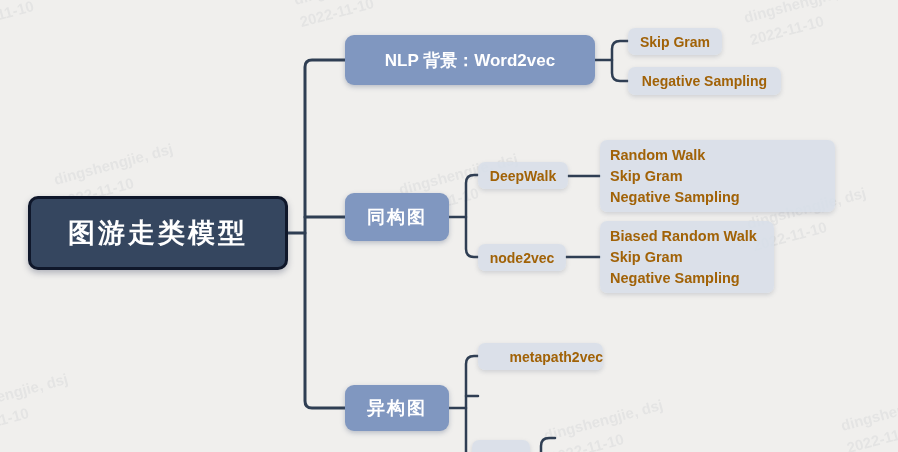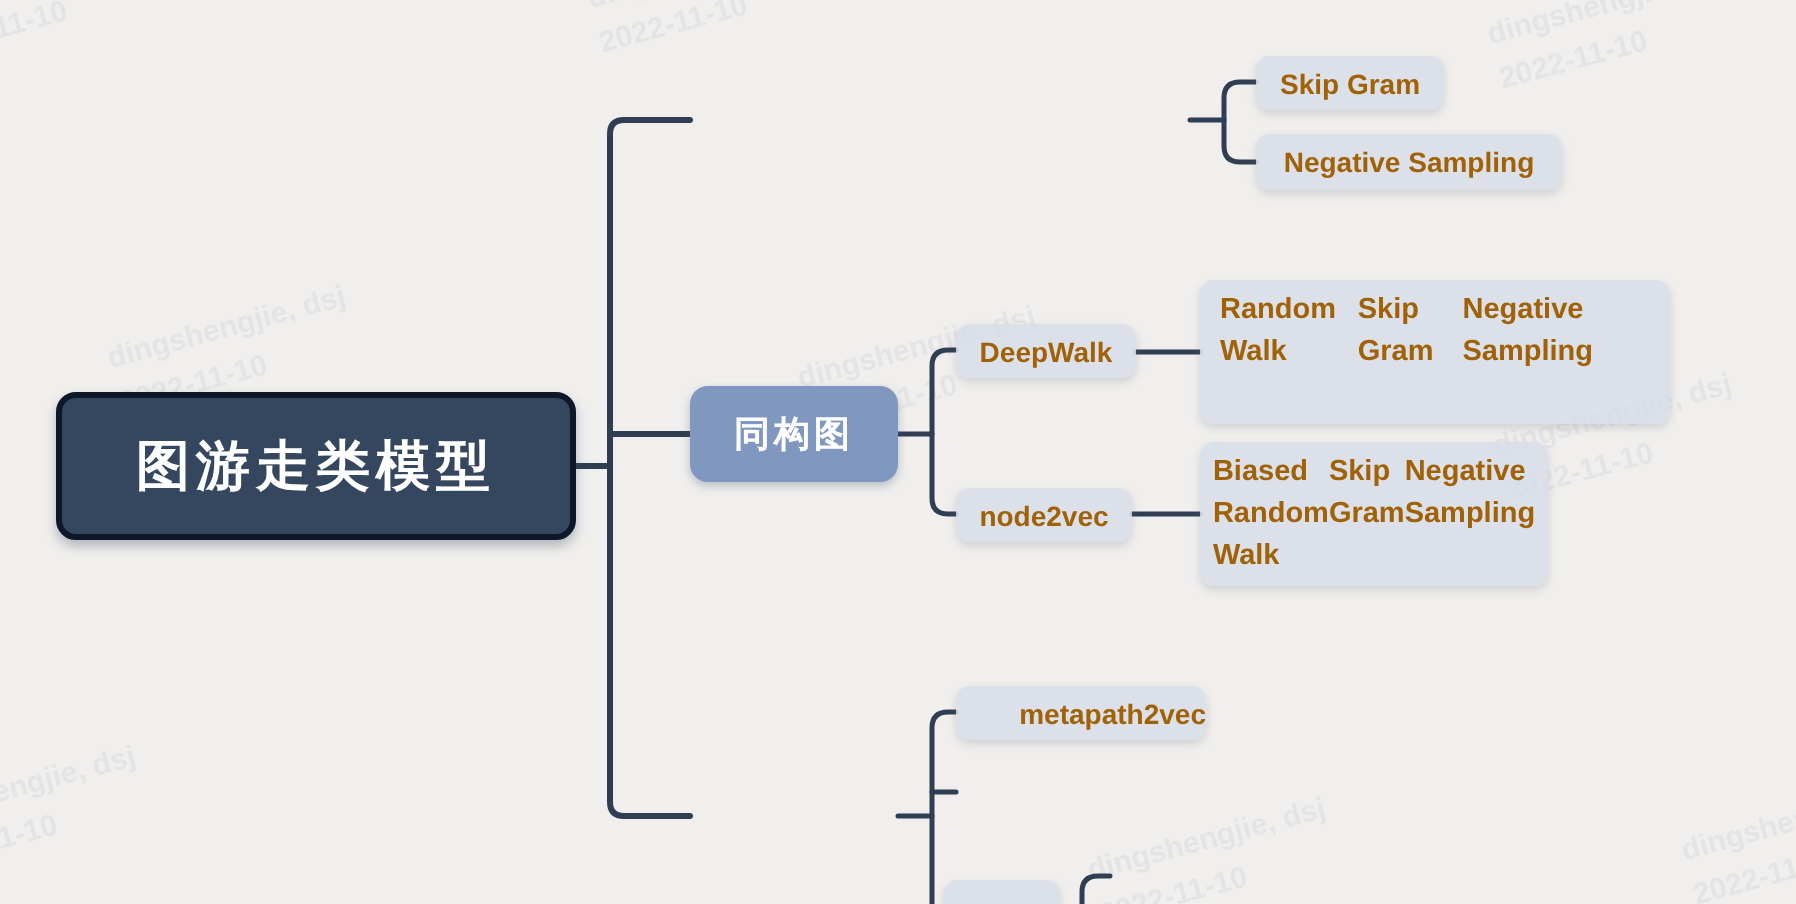--- a/index.html
+++ b/index.html
@@ -117,6 +117,9 @@
     <span>图游走类模型</span>
   </div>
 
+  <div class="node branch nlp">
+    <span>NLP 背景：Word2vec</span>
+  </div>
   <div class="node leaf skipgram">
     <span>Skip Gram</span>
   </div>

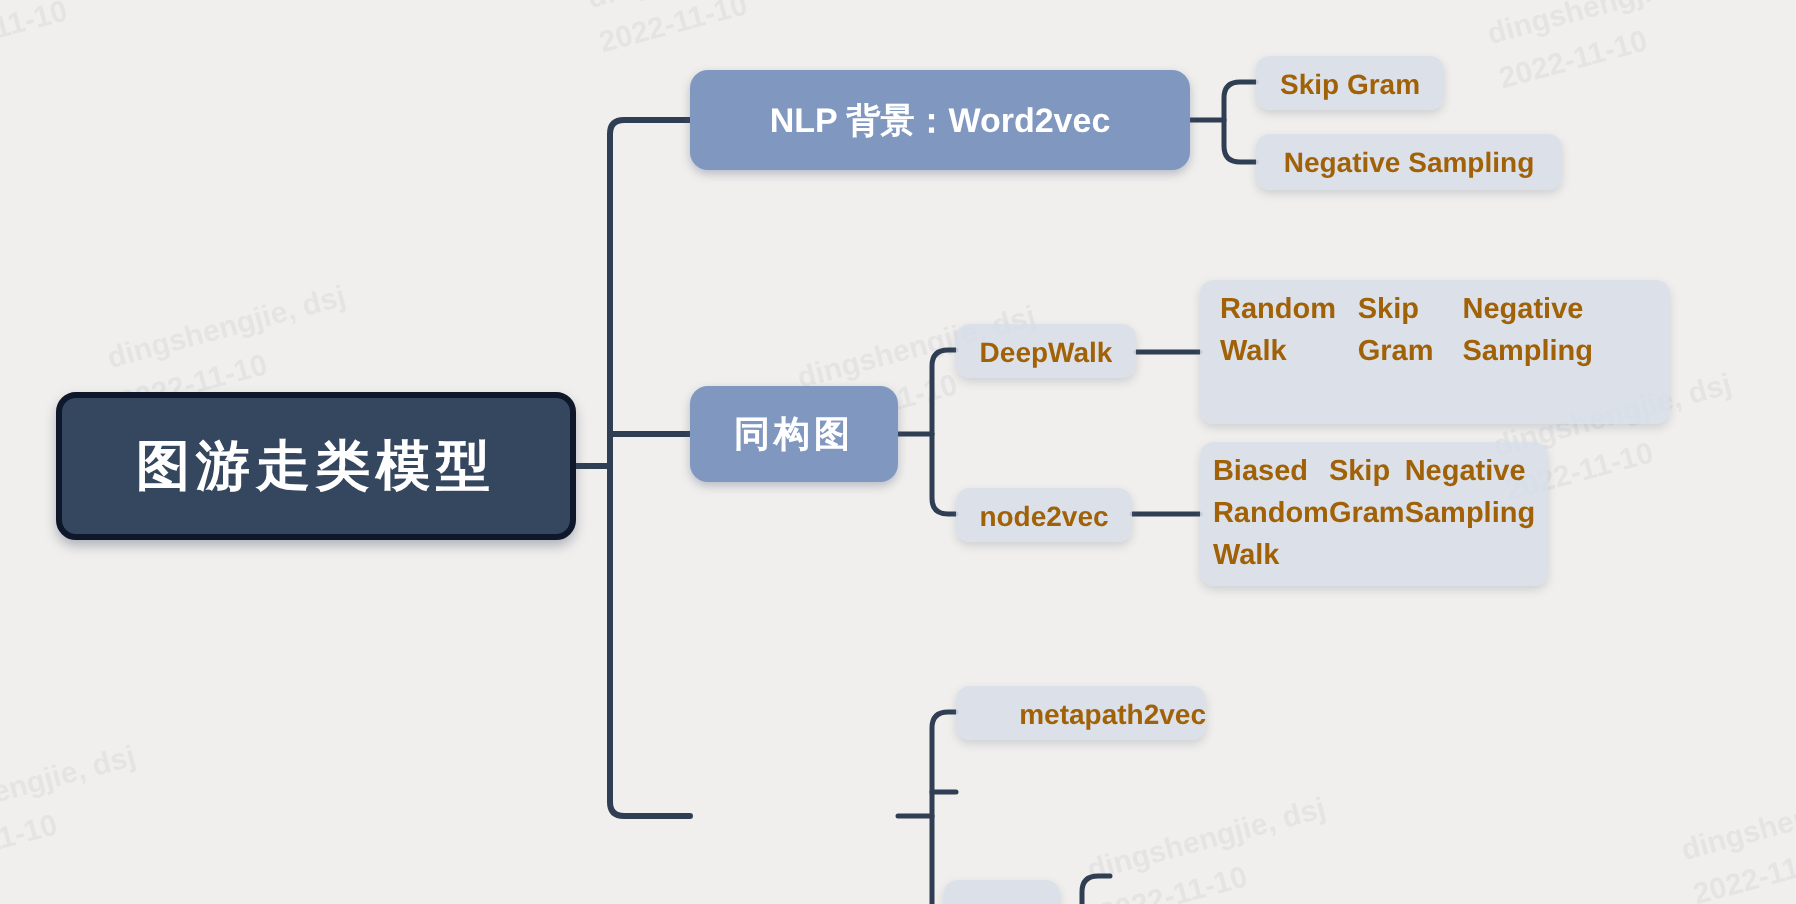--- a/index.html
+++ b/index.html
@@ -41,7 +41,7 @@
   .leaf.mp2vpp{left:478px;top:383px;width:144px;height:27px;}
   .leaf.multimp{left:555px;top:424px;width:188px;height:28px;}
   .leaf.partial{left:472px;top:440px;width:58px;height:20px;border-radius:7px 7px 0 0;}
-  .leaf.multiline{flex-direction:row;align-items:flex-start;justify-content:center;
+  .leaf.multiline{flex-direction:column;align-items:flex-start;justify-content:center;
     padding:5px 10px;font-size:14.5px;line-height:21px;}
   .leaf.dw-details{left:600px;top:140px;width:235px;height:72px;}
   .leaf.n2v-details{left:600px;top:221px;width:174px;height:72px;}

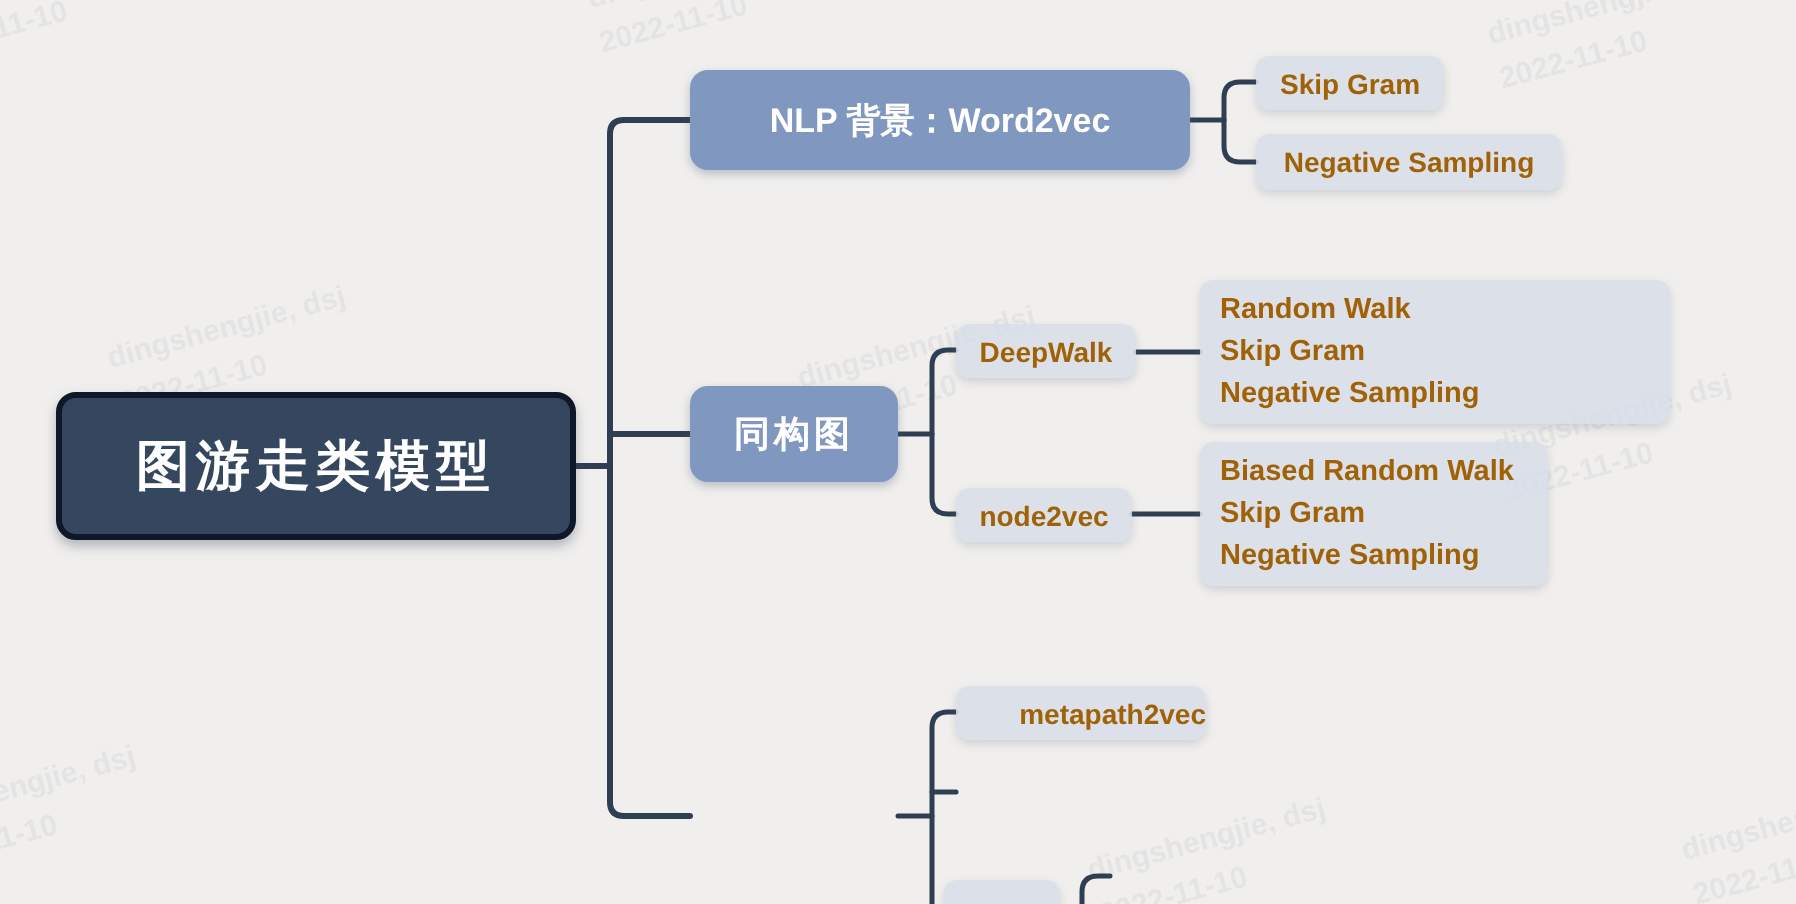--- a/index.html
+++ b/index.html
@@ -147,6 +147,9 @@
     <span>Negative Sampling</span>
   </div>
 
+  <div class="node branch hetero">
+    <span>异构图</span>
+  </div>
   <div class="node leaf mp2v">
     <span>metapath2vec</span>
   </div>

